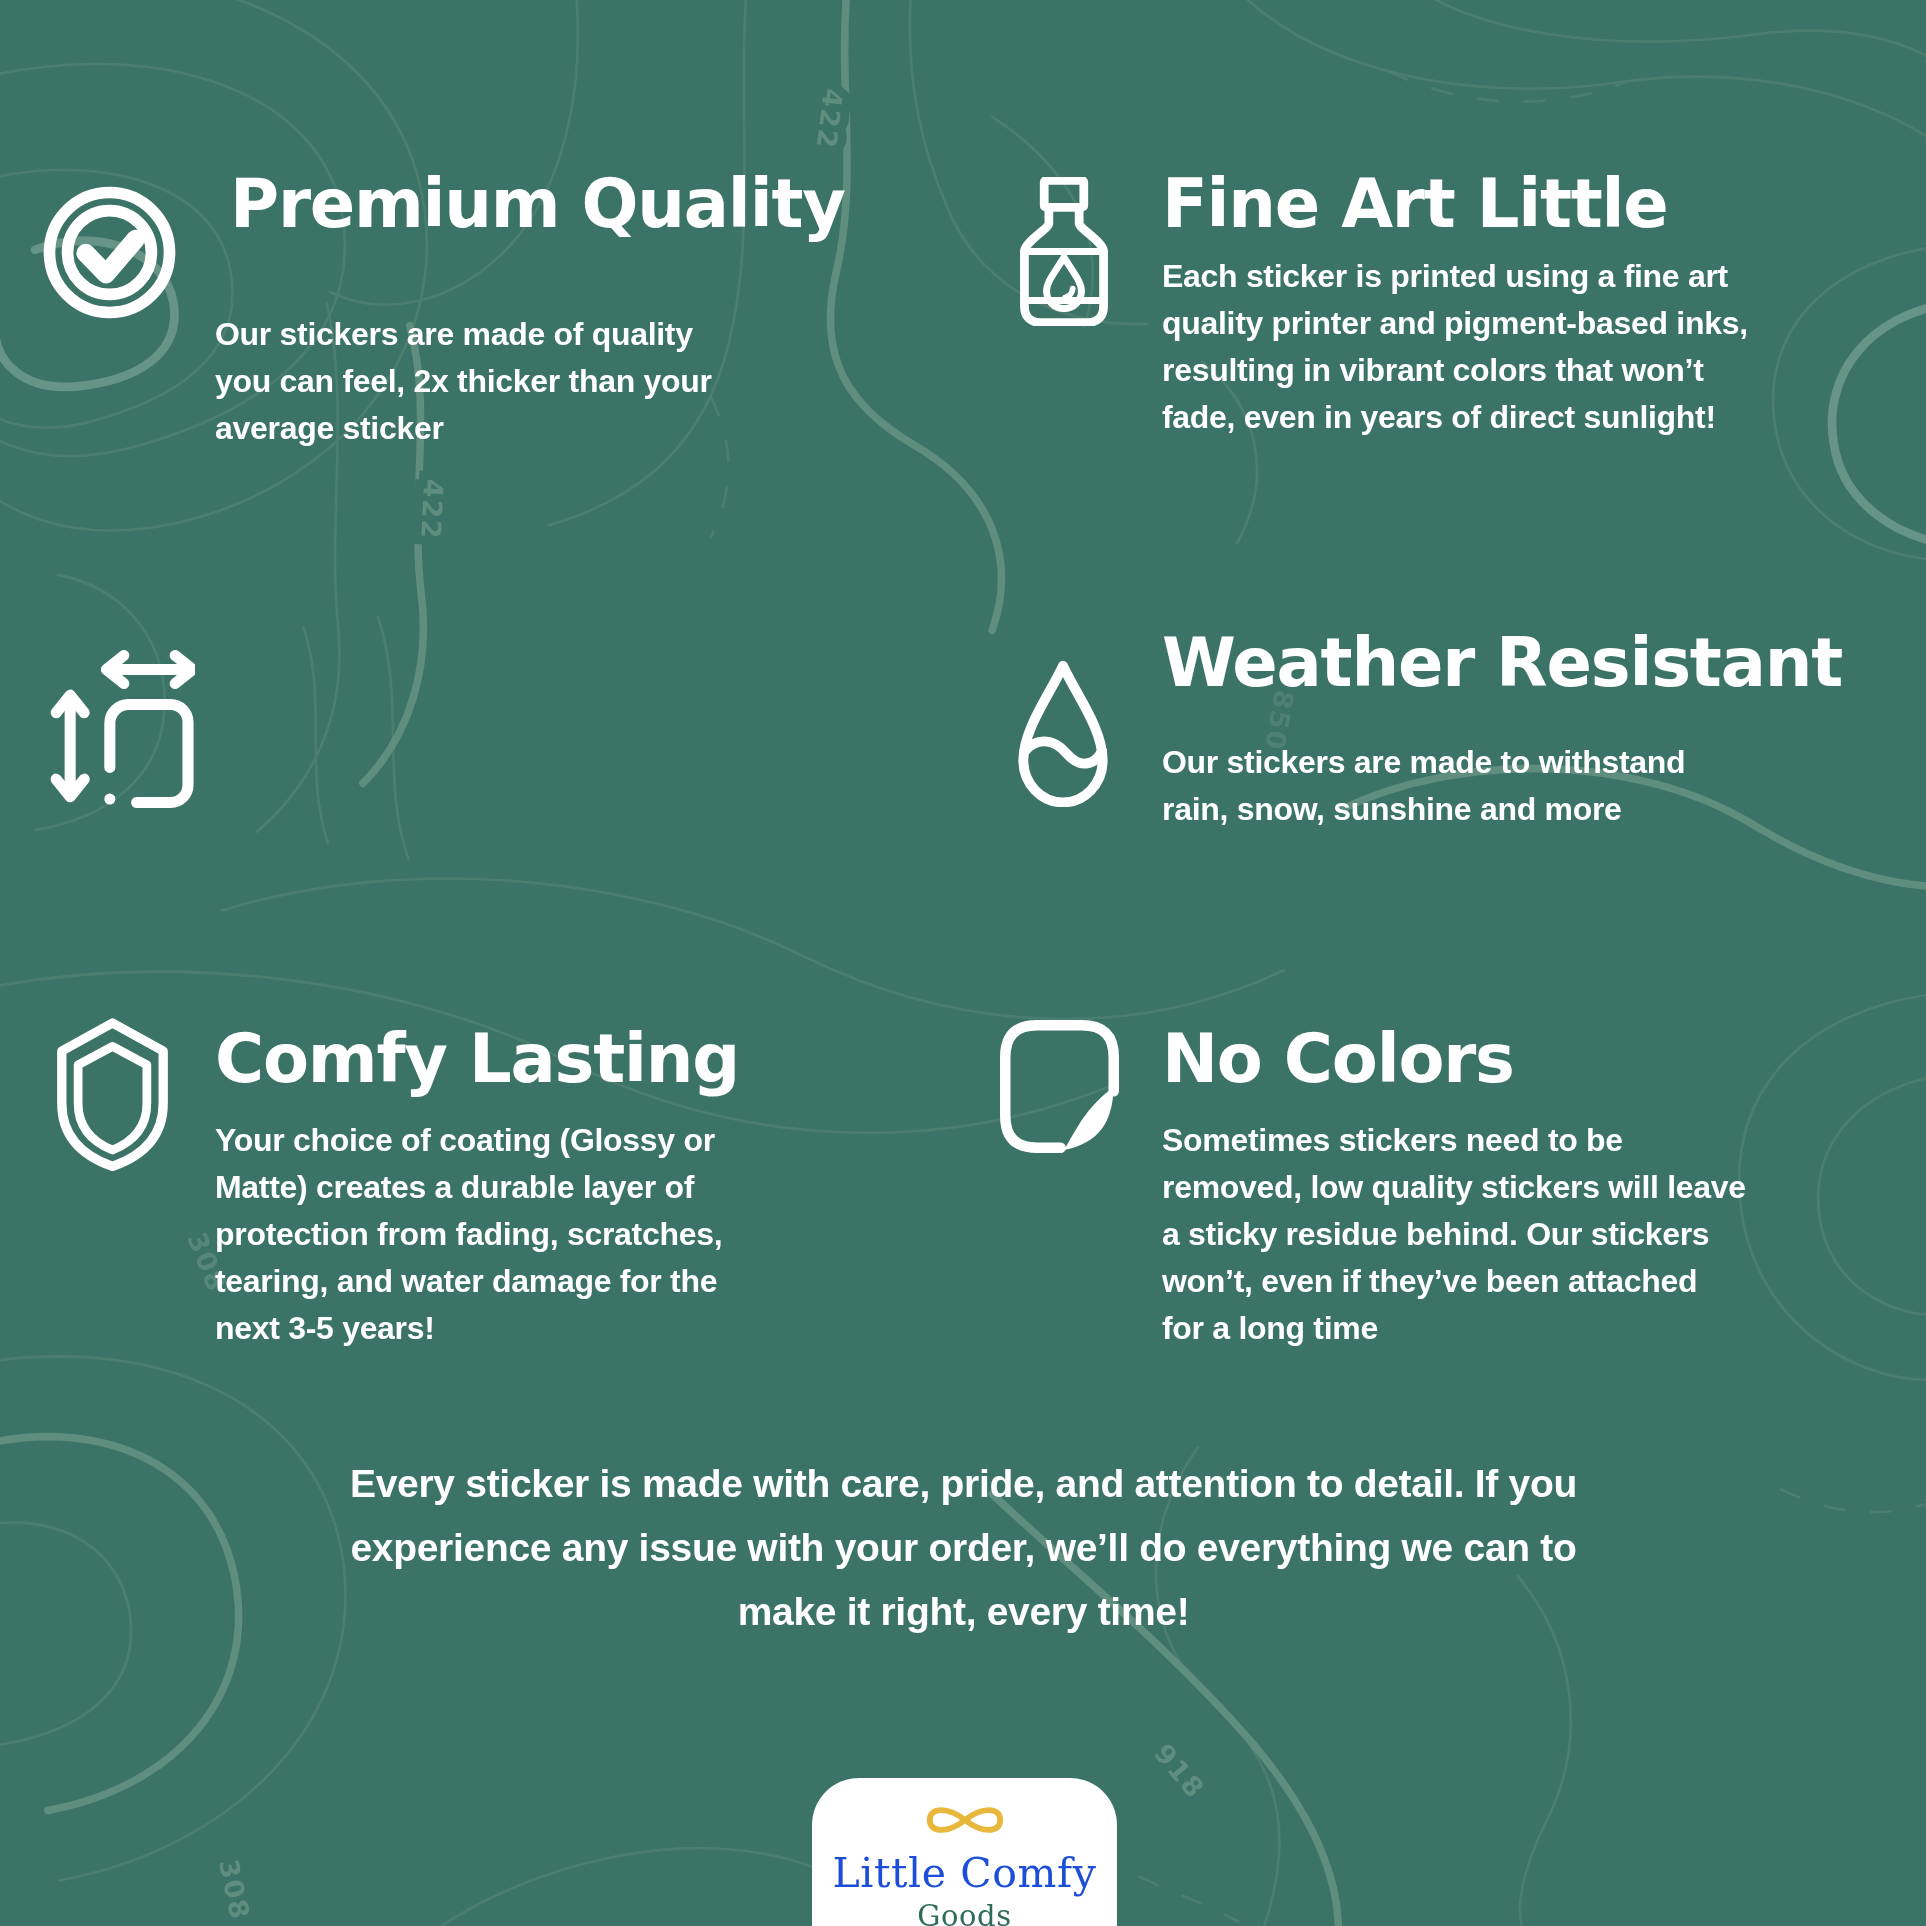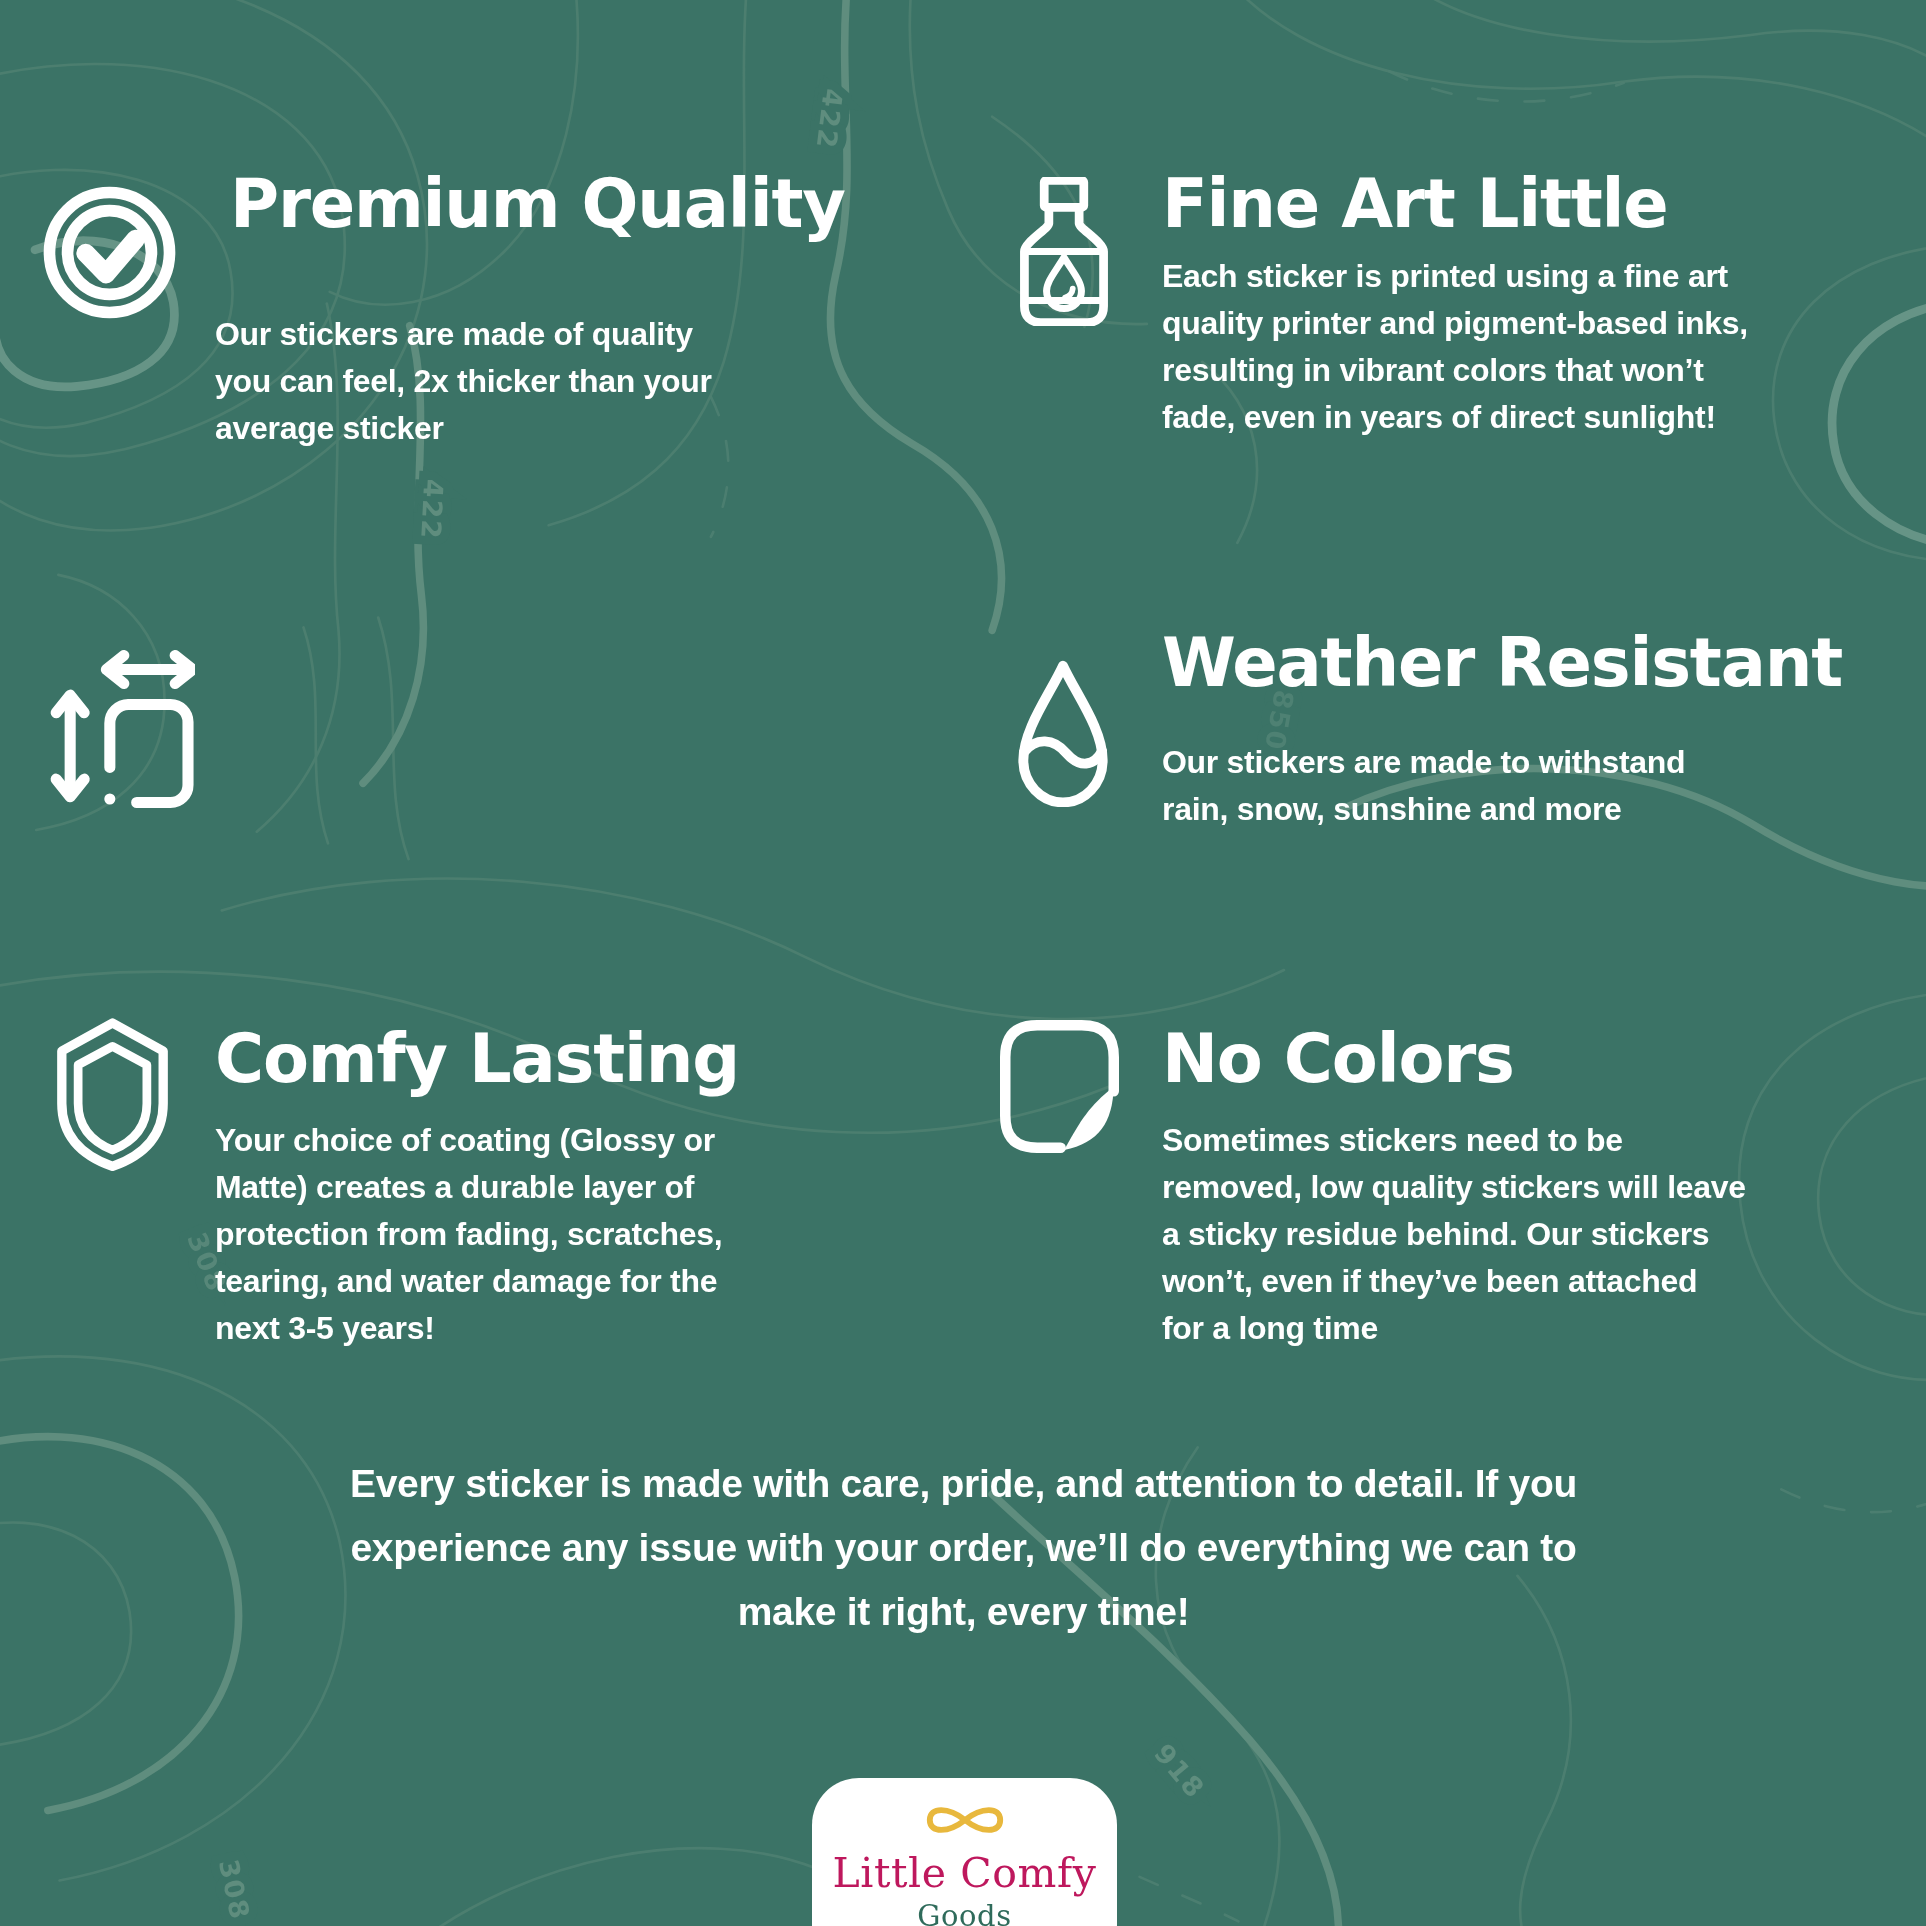--- a/index.html
+++ b/index.html
@@ -154,7 +154,7 @@
     <svg width="88" height="44" viewBox="0 0 180 90" fill="none">
       <path d="M18,45 C18,18 56,18 90,45 C124,72 162,72 162,45 C162,18 124,18 90,45 C56,72 18,72 18,45 Z" stroke="#E8B83D" stroke-width="12" stroke-linejoin="round" stroke-linecap="round"></path>
     </svg>
-    <div class="brand-line1" style="color:#be185d;">Little Comfy</div>
+    <div class="brand-line1" style="color:#1d4ed8;">Little Comfy</div>
     <div class="brand-line2" style="color:#2F6B5B;">Goods</div>
   </div>
 

